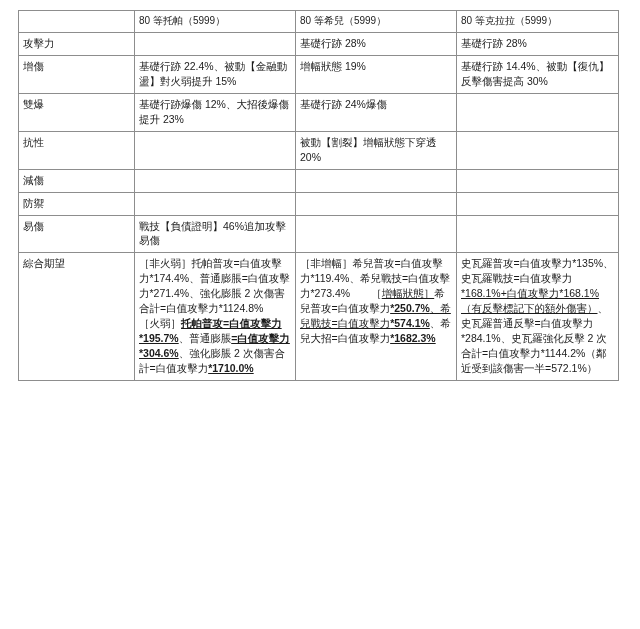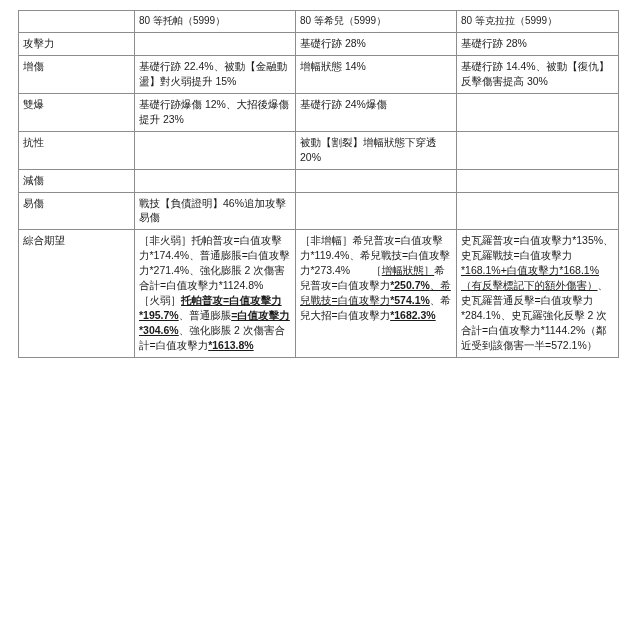--- a/index.html
+++ b/index.html
@@ -88,7 +88,7 @@
         <tr>
           <td class="rowlabel">增傷</td>
           <td class="cell-text">基礎行跡 22.4%、被動【金融動盪】對火弱提升 15%</td>
-          <td class="cell-text">增幅狀態 14%</td>
+          <td class="cell-text">增幅狀態 19%</td>
           <td class="cell-text">基礎行跡 14.4%、被動【復仇】反擊傷害提高 30%</td>
         </tr>
         <tr>

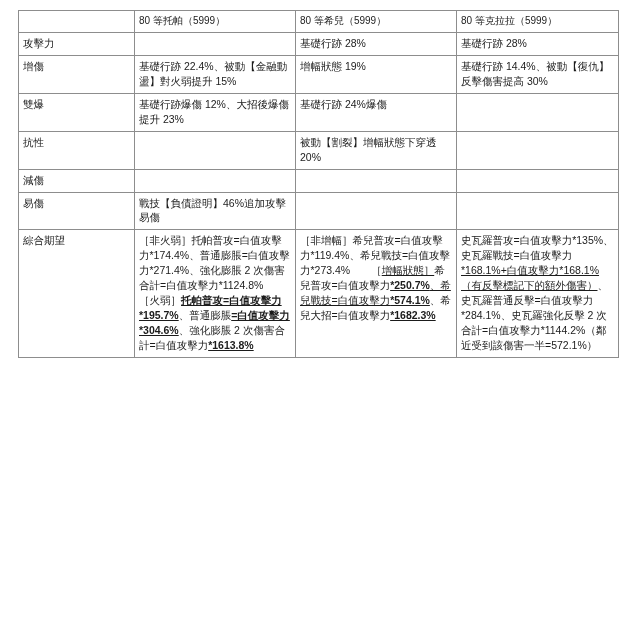--- a/index.html
+++ b/index.html
@@ -109,6 +109,12 @@
           <td class="cell-text"></td>
           <td class="cell-text"></td>
         </tr>
+        <tr class="empty-row">
+          <td class="rowlabel">防禦</td>
+          <td class="cell-text"></td>
+          <td class="cell-text"></td>
+          <td class="cell-text"></td>
+        </tr>
         <tr>
           <td class="rowlabel">易傷</td>
           <td class="cell-text">戰技【負債證明】46%追加攻擊易傷</td>

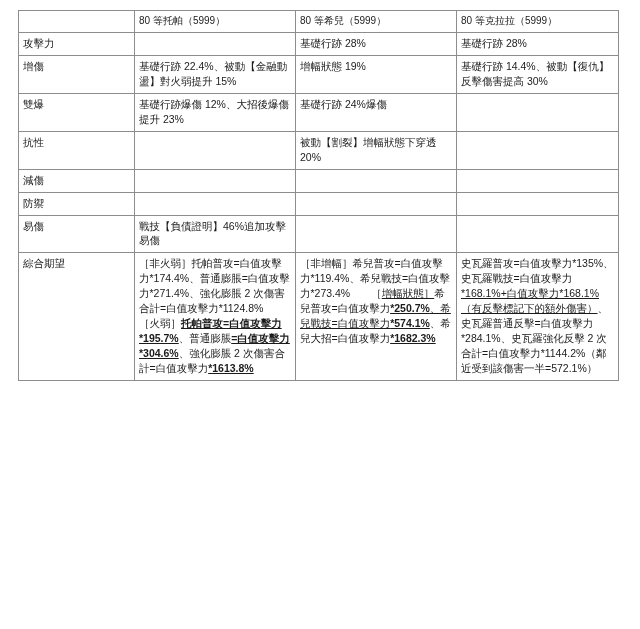--- a/index.html
+++ b/index.html
@@ -123,7 +123,7 @@
         </tr>
         <tr class="final-row">
           <td class="rowlabel">綜合期望</td>
-          <td class="cell-text"><span>［非火弱］托帕普攻=白值攻擊力*174.4%、普通膨脹=白值攻擊力*271.4%、強化膨脹 2 次傷害合計=白值攻擊力*1124.8%　　　［火弱］</span><span class="bu">托帕普攻=白值攻擊力*195.7%</span><span>、普通膨脹</span><span class="bu">=白值攻擊力*304.6%</span><span>、強化膨脹 2 次傷害合計=白值攻擊力</span><span class="bu">*1613.8%</span></td>
+          <td class="cell-text"><span>［非火弱］托帕普攻=白值攻擊力*174.4%、普通膨脹=白值攻擊力*271.4%、強化膨脹 2 次傷害合計=白值攻擊力*1124.8%　　　［火弱］</span><span class="bu">托帕普攻=白值攻擊力*195.7%</span><span>、普通膨脹</span><span class="bu">=白值攻擊力*304.6%</span><span>、強化膨脹 2 次傷害合計=白值攻擊力</span><span class="bu">*1710.0%</span></td>
           <td class="cell-text"><span>［非增幅］希兒普攻=白值攻擊力*119.4%、希兒戰技=白值攻擊力*273.4%　　［</span><span class="u">增幅狀態］</span><span>希兒普攻=白值攻擊力</span><span class="bu">*250.7%</span><span class="u">、希兒戰技=白值攻擊力</span><span class="bu">*574.1%</span><span>、希兒大招=白值攻擊力</span><span class="bu">*1682.3%</span></td>
           <td class="cell-text"><span>史瓦羅普攻=白值攻擊力*135%、史瓦羅戰技=白值攻擊力</span><span class="u">*168.1%+白值攻擊力*168.1%（有反擊標記下的額外傷害）</span><span>、史瓦羅普通反擊=白值攻擊力*284.1%、史瓦羅強化反擊 2 次合計=白值攻擊力*1144.2%（鄰近受到該傷害一半=572.1%）</span></td>
         </tr>

